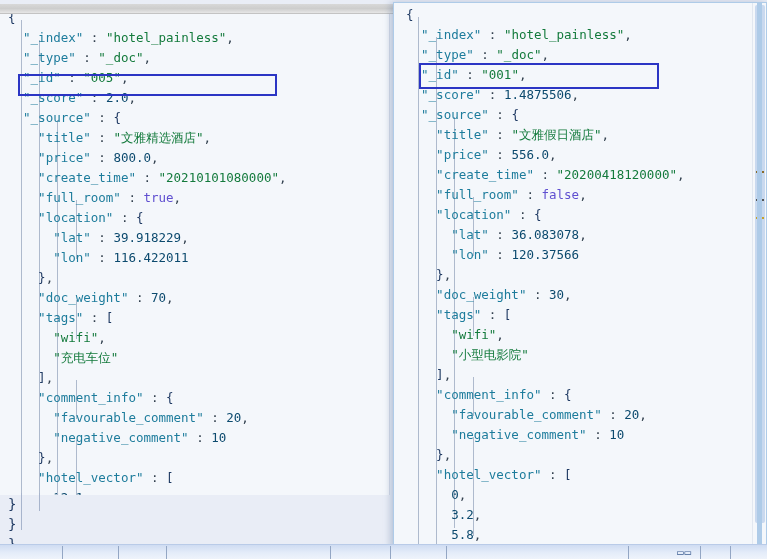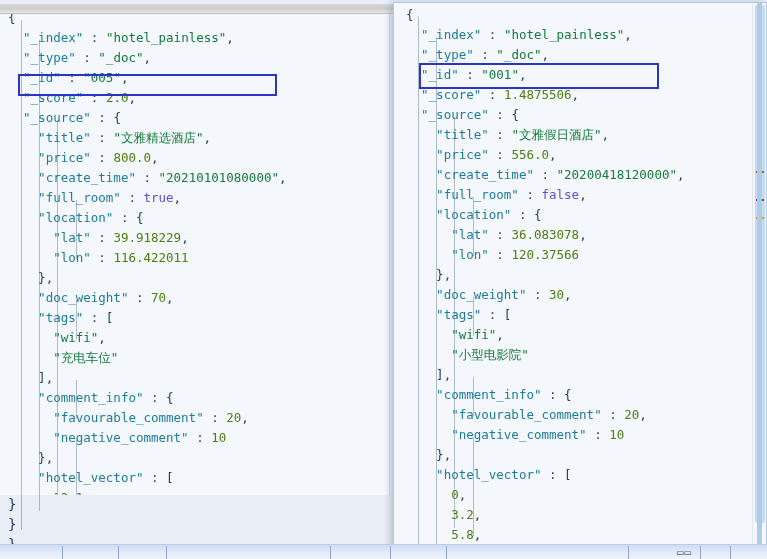--- a/index.html
+++ b/index.html
@@ -122,7 +122,7 @@
 
   .k   { color: #1d7c9c; }   
   .s   { color: #137a3c; }   
-  .n   { color: #4d7c0f; }   
+  .n   { color: #0c4a6e; }   
   .b   { color: #5f4fd0; }   
   .p   { color: #33414f; }   
   .cn  { color: #1f3a63; }   

